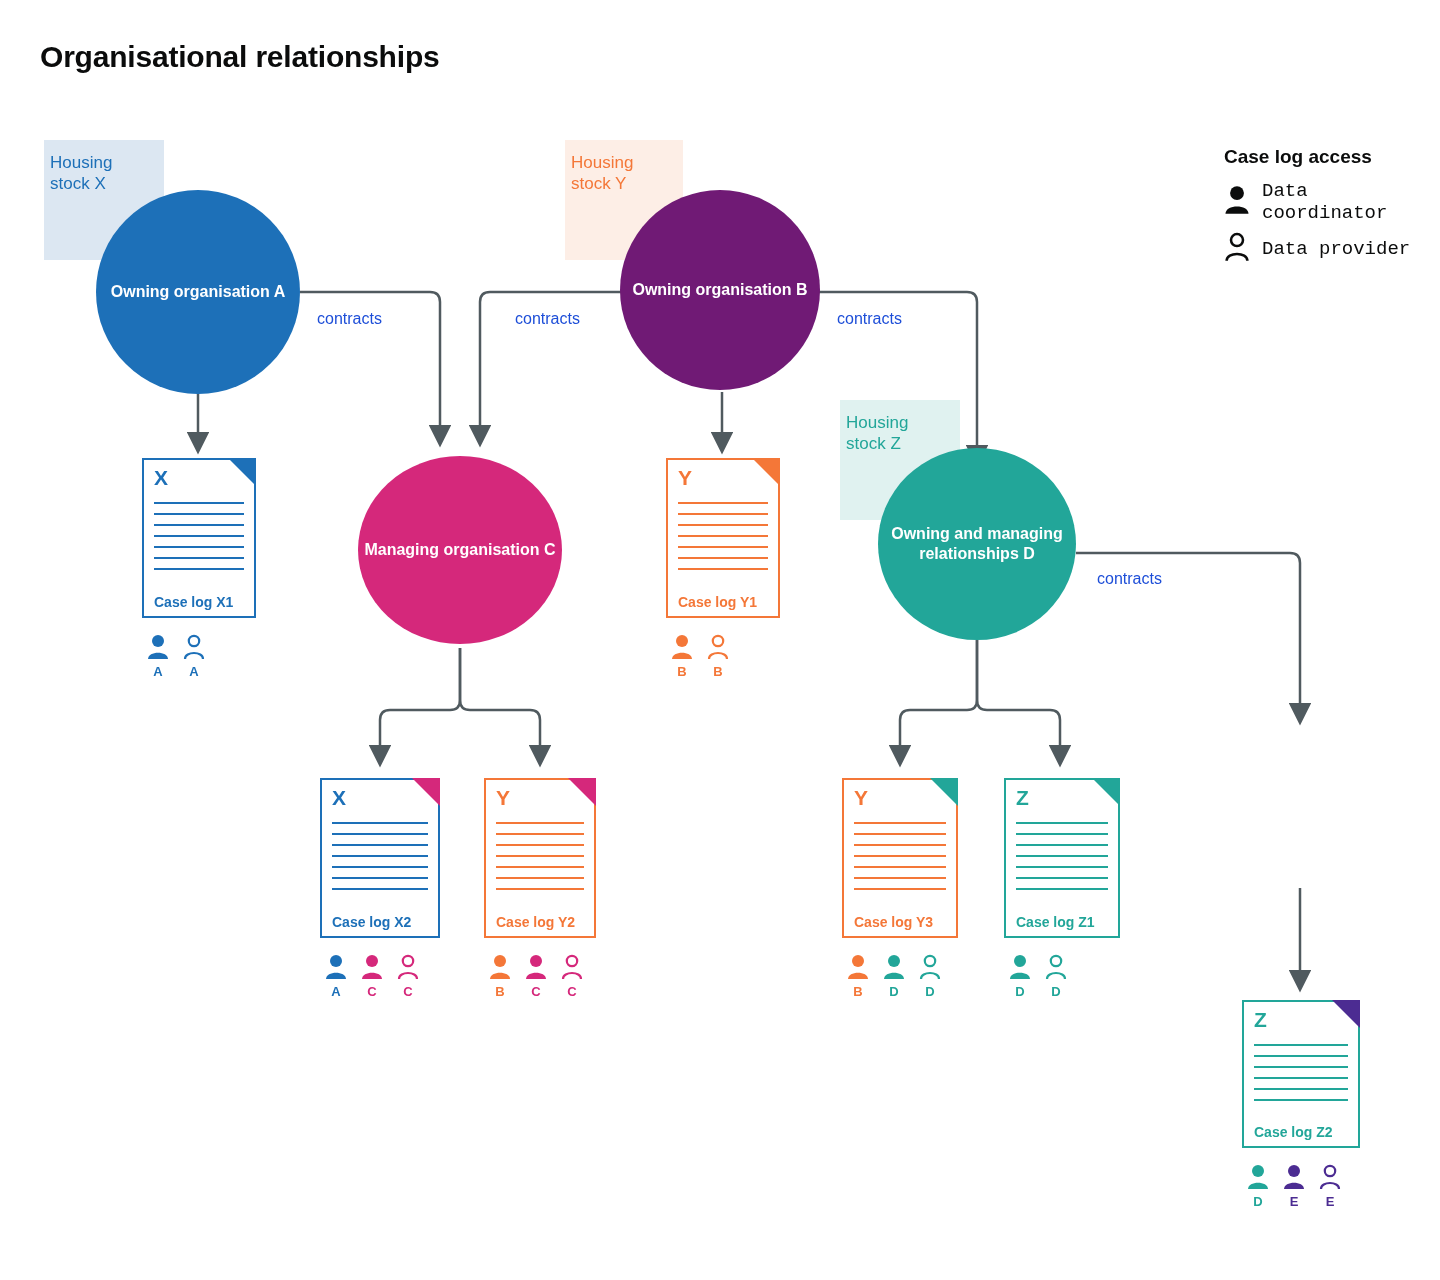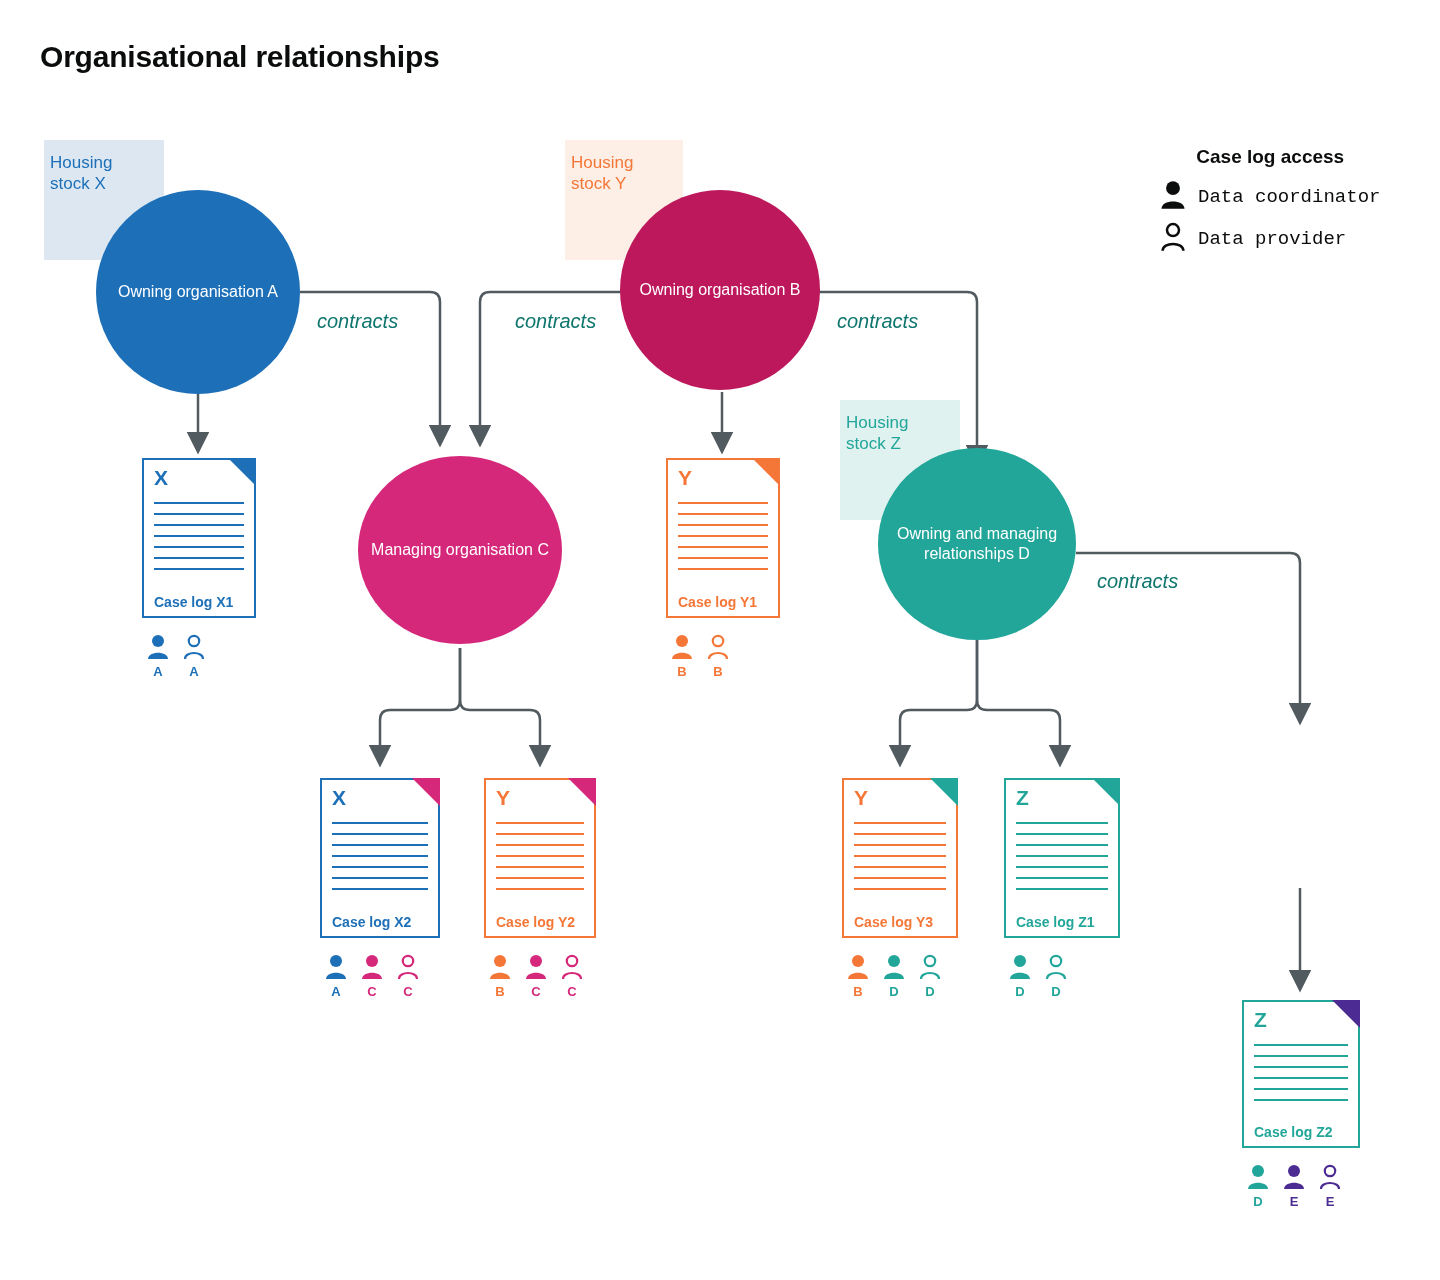--- a/index.html
+++ b/index.html
@@ -138,9 +138,8 @@
   
   .legend {
     position: absolute;
-    left: 1160px;
+    left: 1224px;
     top: 146px;
-    text-align: center;
   }
   .legend .legend-title {
     font-size: 19px;

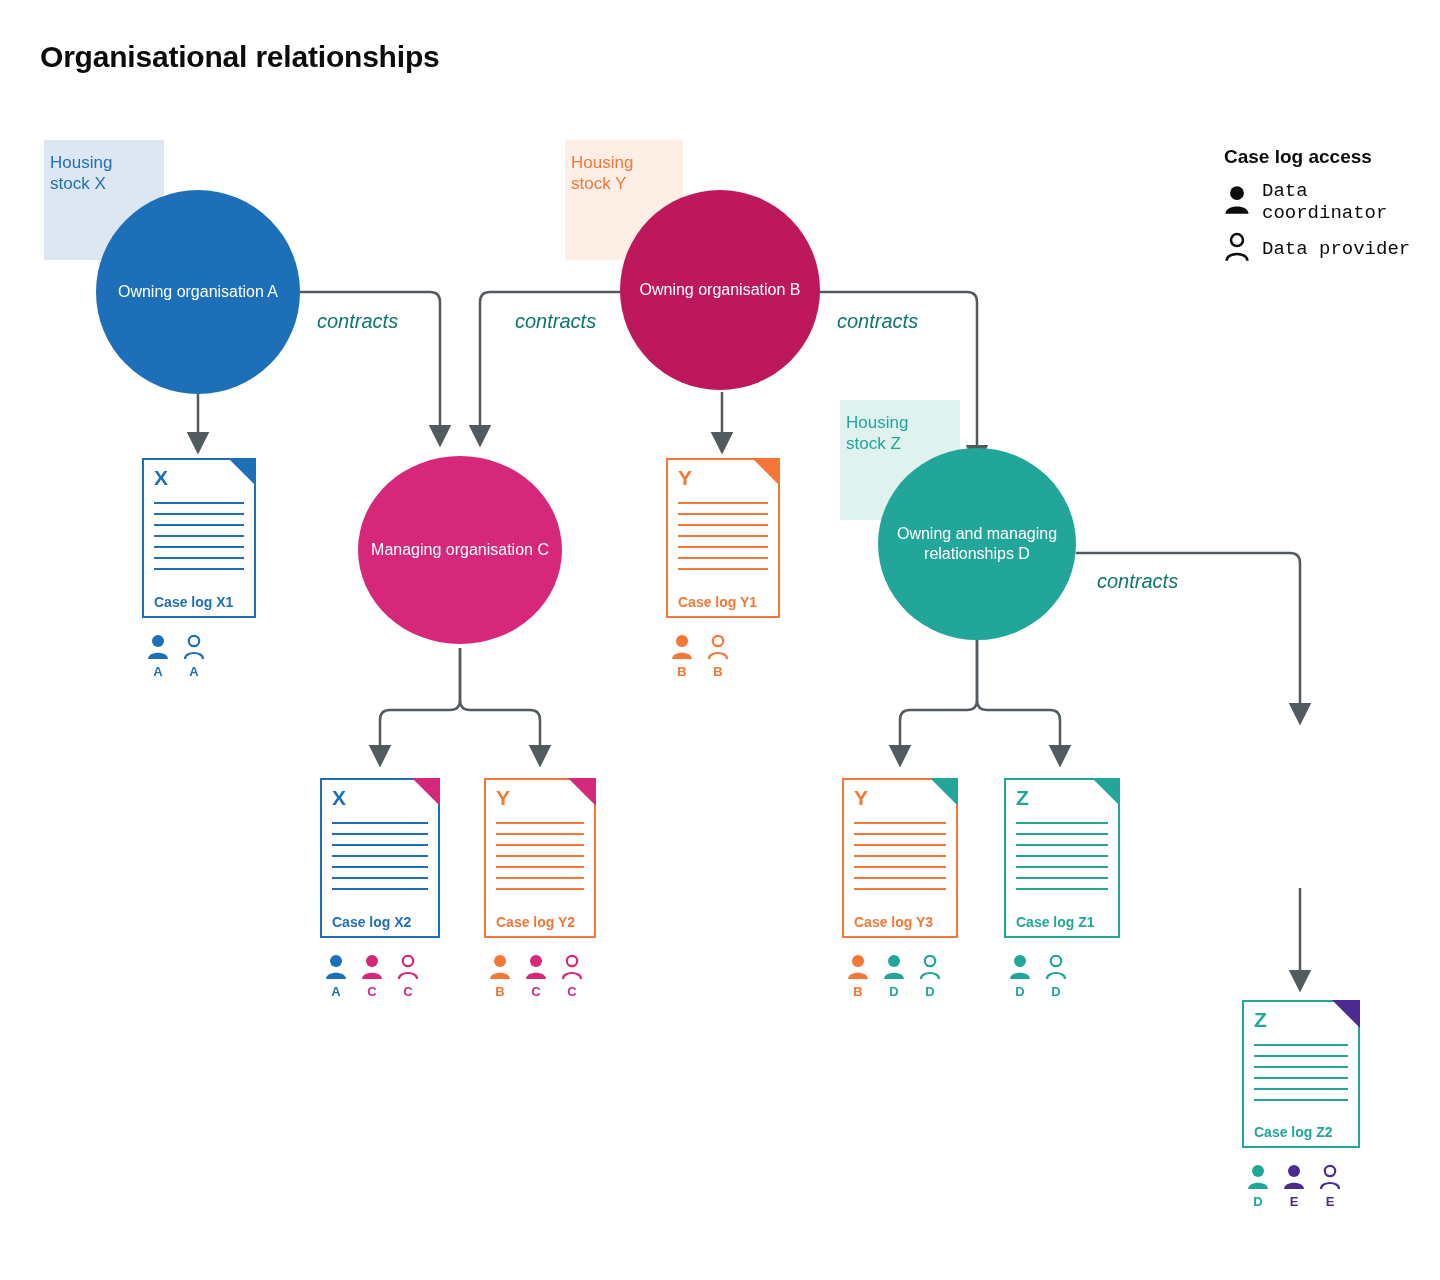--- a/index.html
+++ b/index.html
@@ -49,7 +49,7 @@
     border-radius: 50%;
     color: #ffffff;
     font-size: 16px;
-    font-weight: normal;
+    font-weight: bold;
     line-height: 1.25;
     display: flex;
     align-items: center;

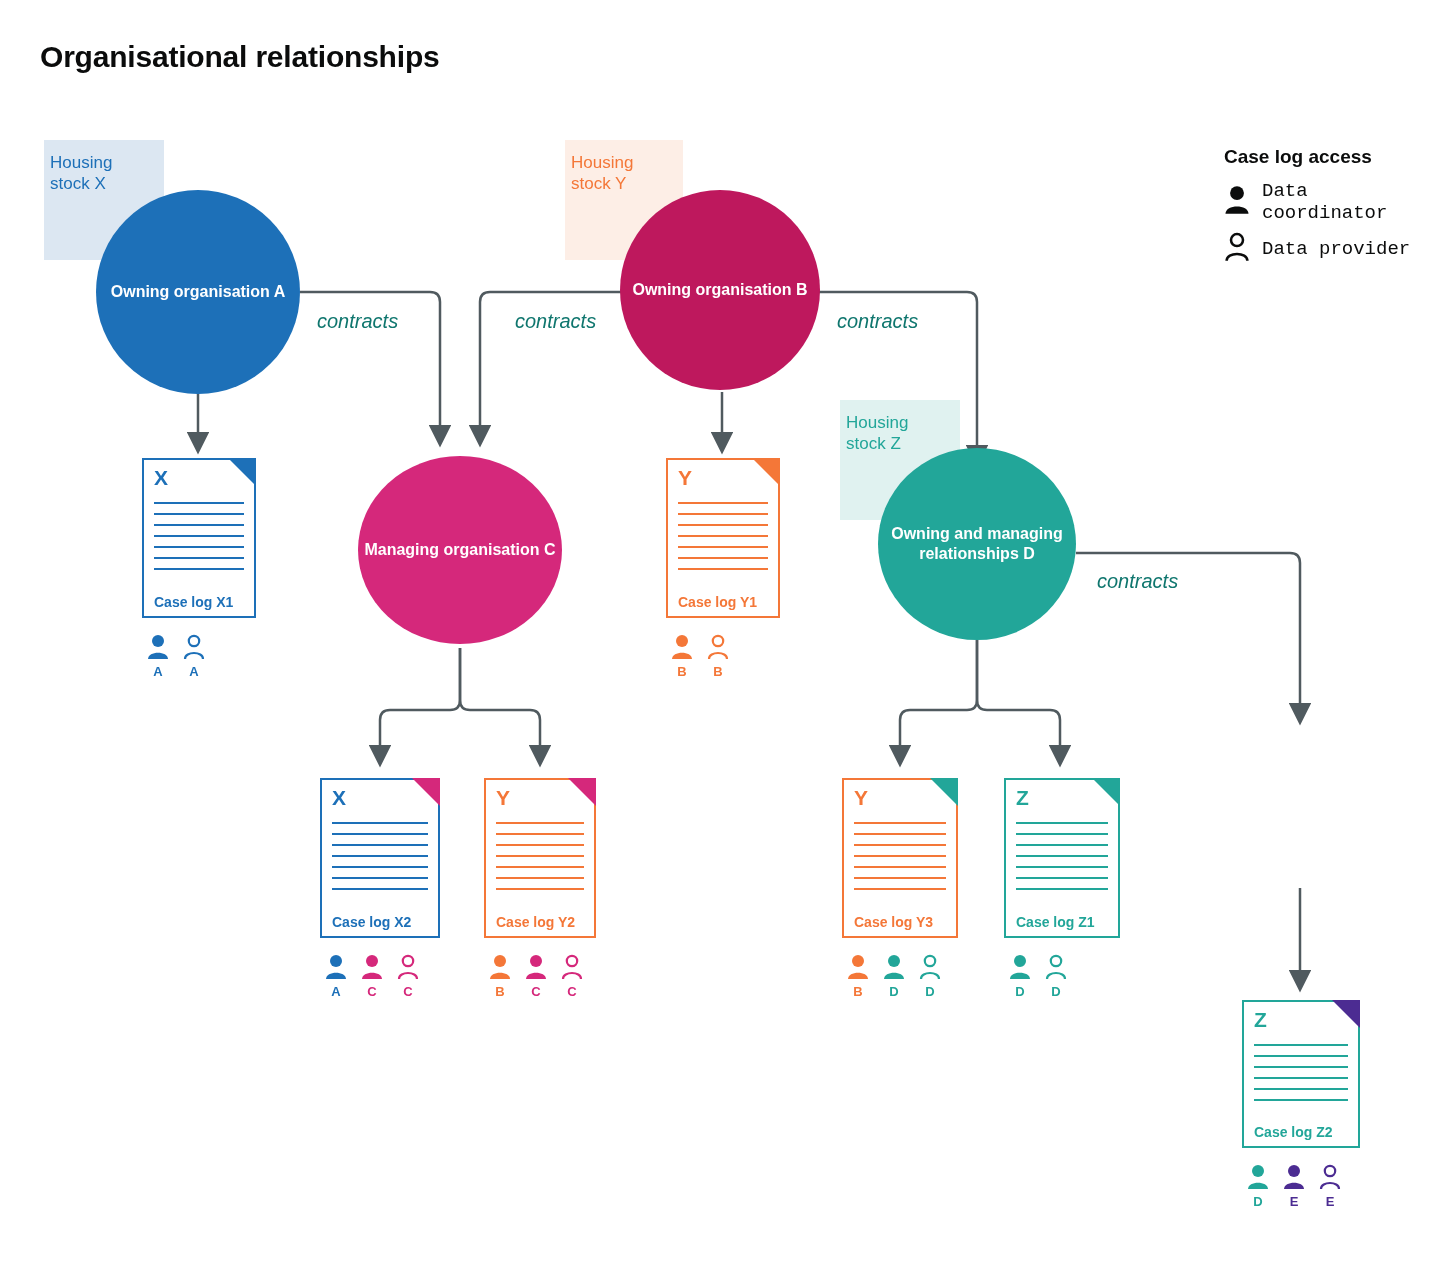--- a/index.html
+++ b/index.html
@@ -218,7 +218,7 @@
     <span>Owning organisation A</span>
   </div>
 
-  <div class="org" style="left:620px; top:190px; width:200px; height:200px; background:#be185d;">
+  <div class="org" style="left:620px; top:190px; width:200px; height:200px; background:#701a75;">
     <span>Owning organisation B</span>
   </div>
 

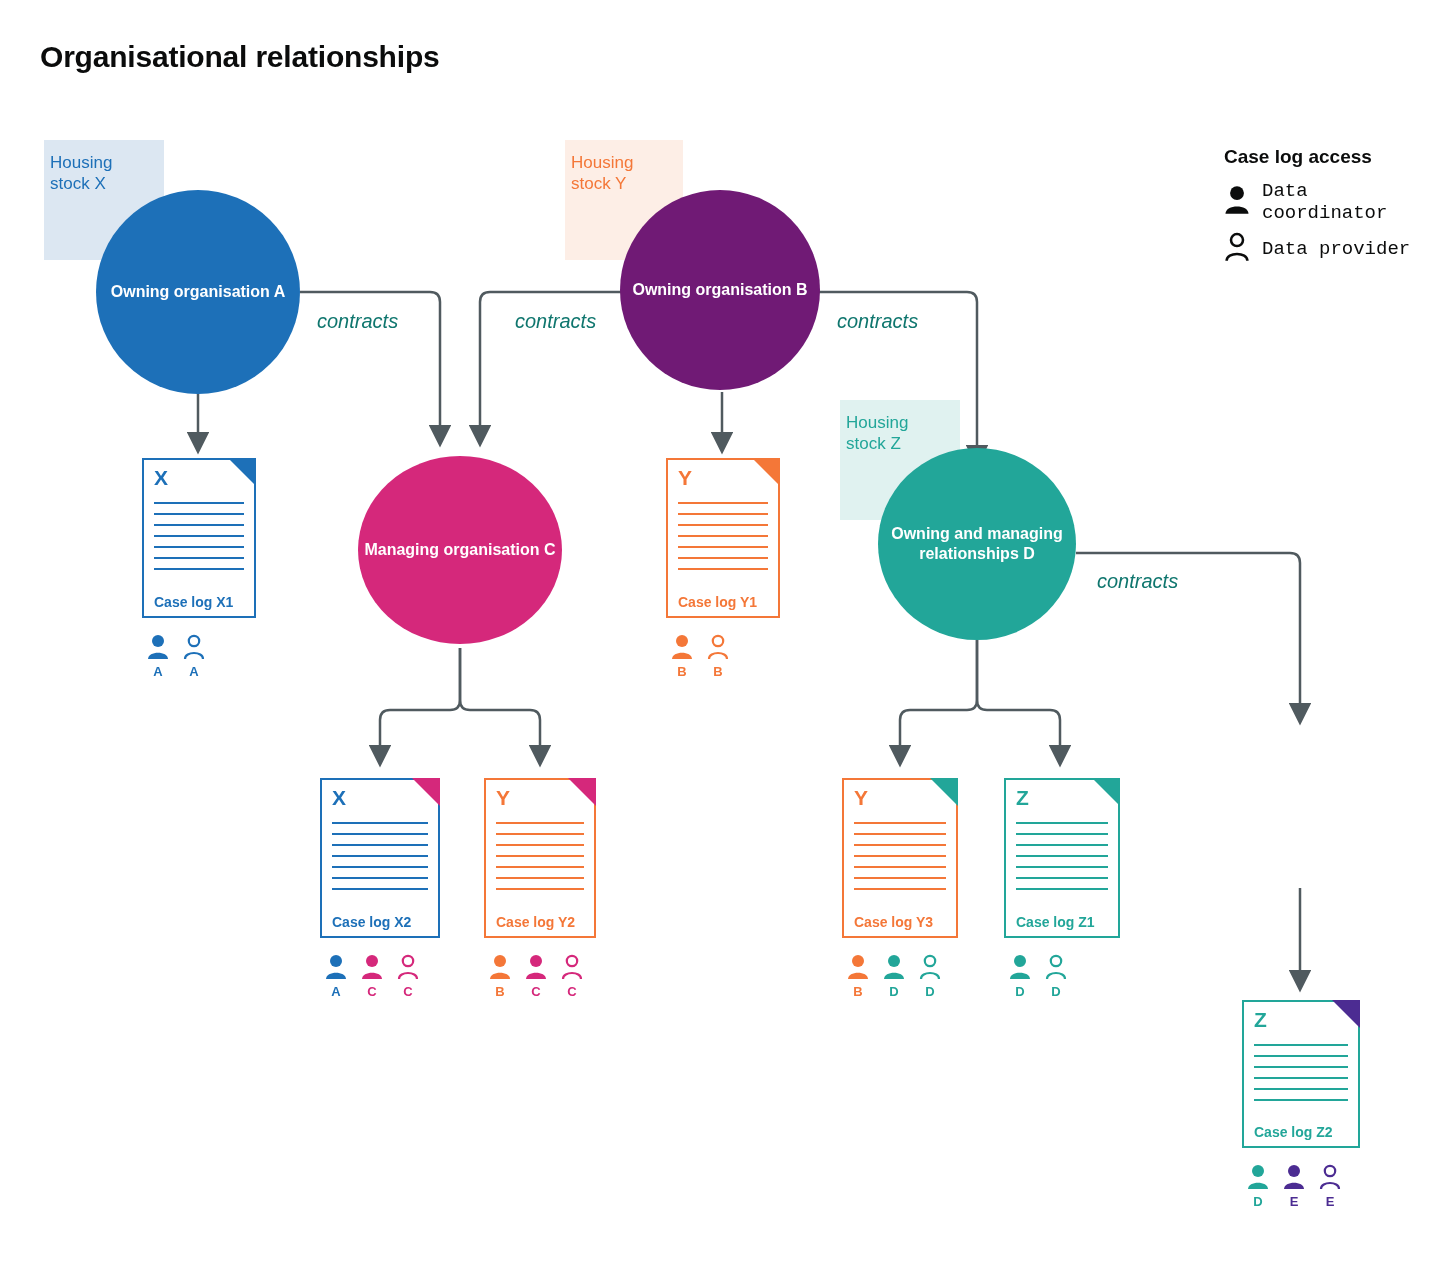--- a/index.html
+++ b/index.html
@@ -129,10 +129,9 @@
   
   .edge-label {
     position: absolute;
-    font-size: 20px;
-    color: #0f766e;
+    font-size: 16px;
+    color: #1d4ed8;
     white-space: nowrap;
-    font-style: italic;
   }
 
   

